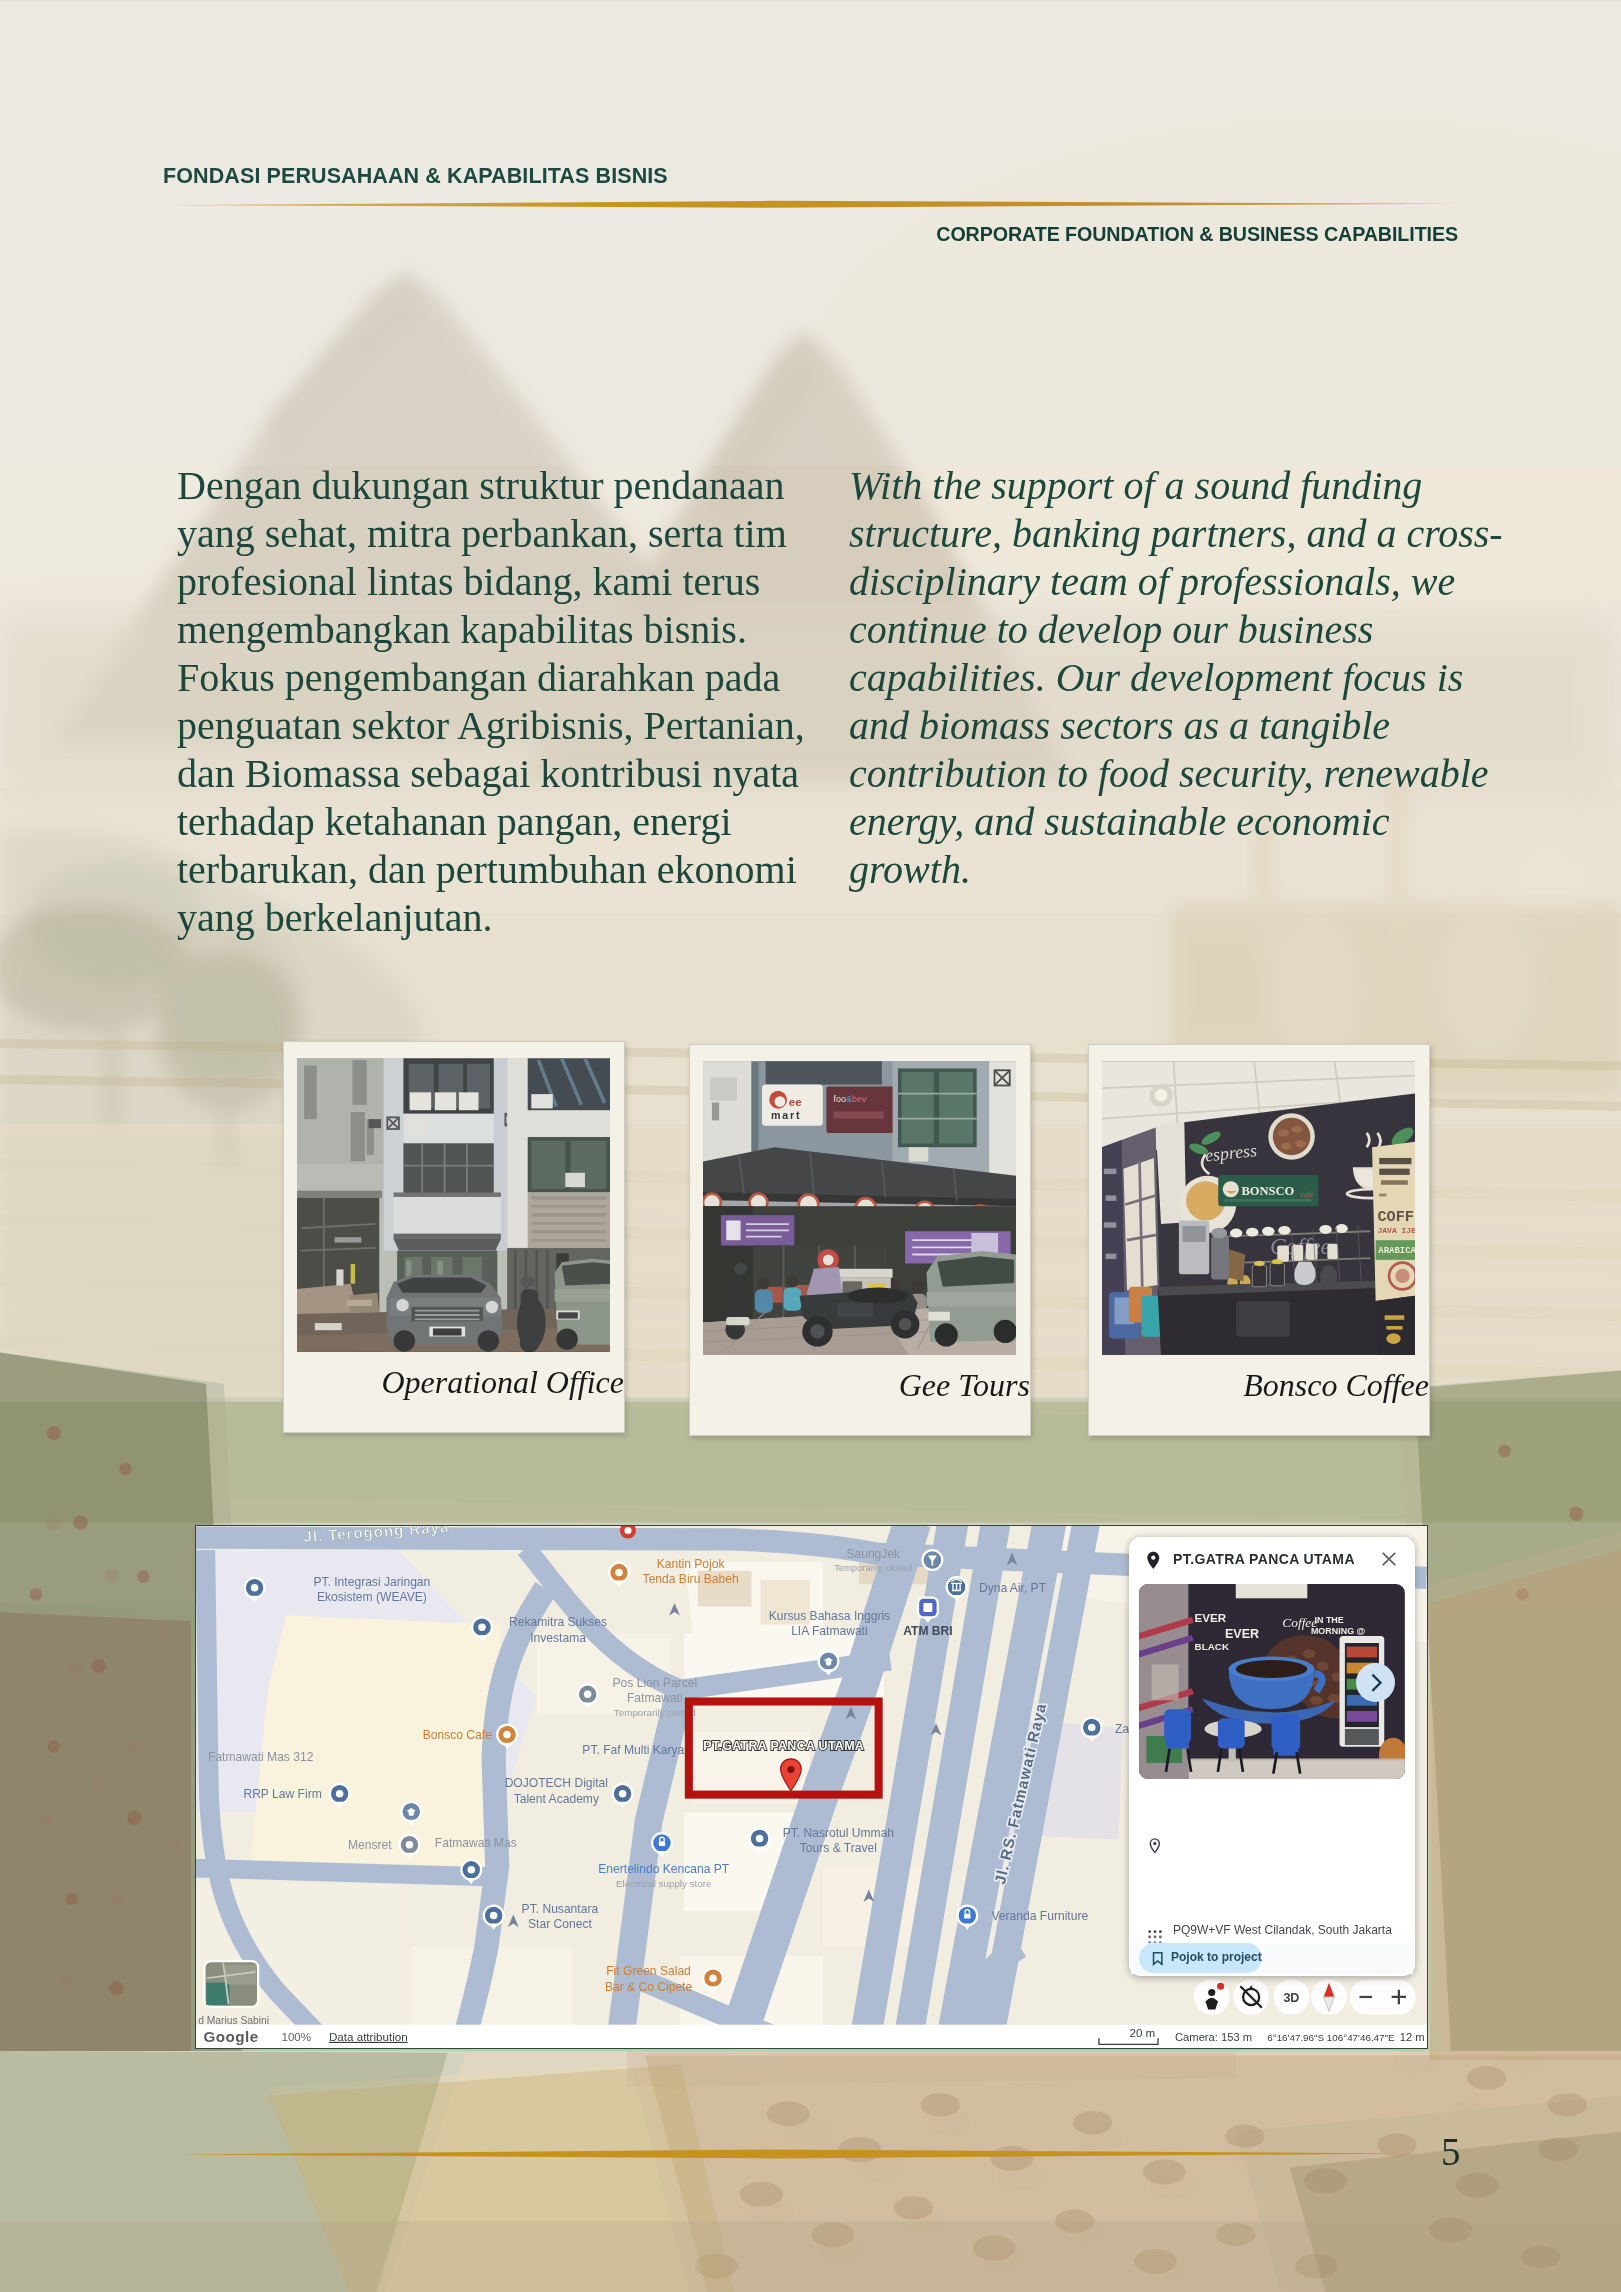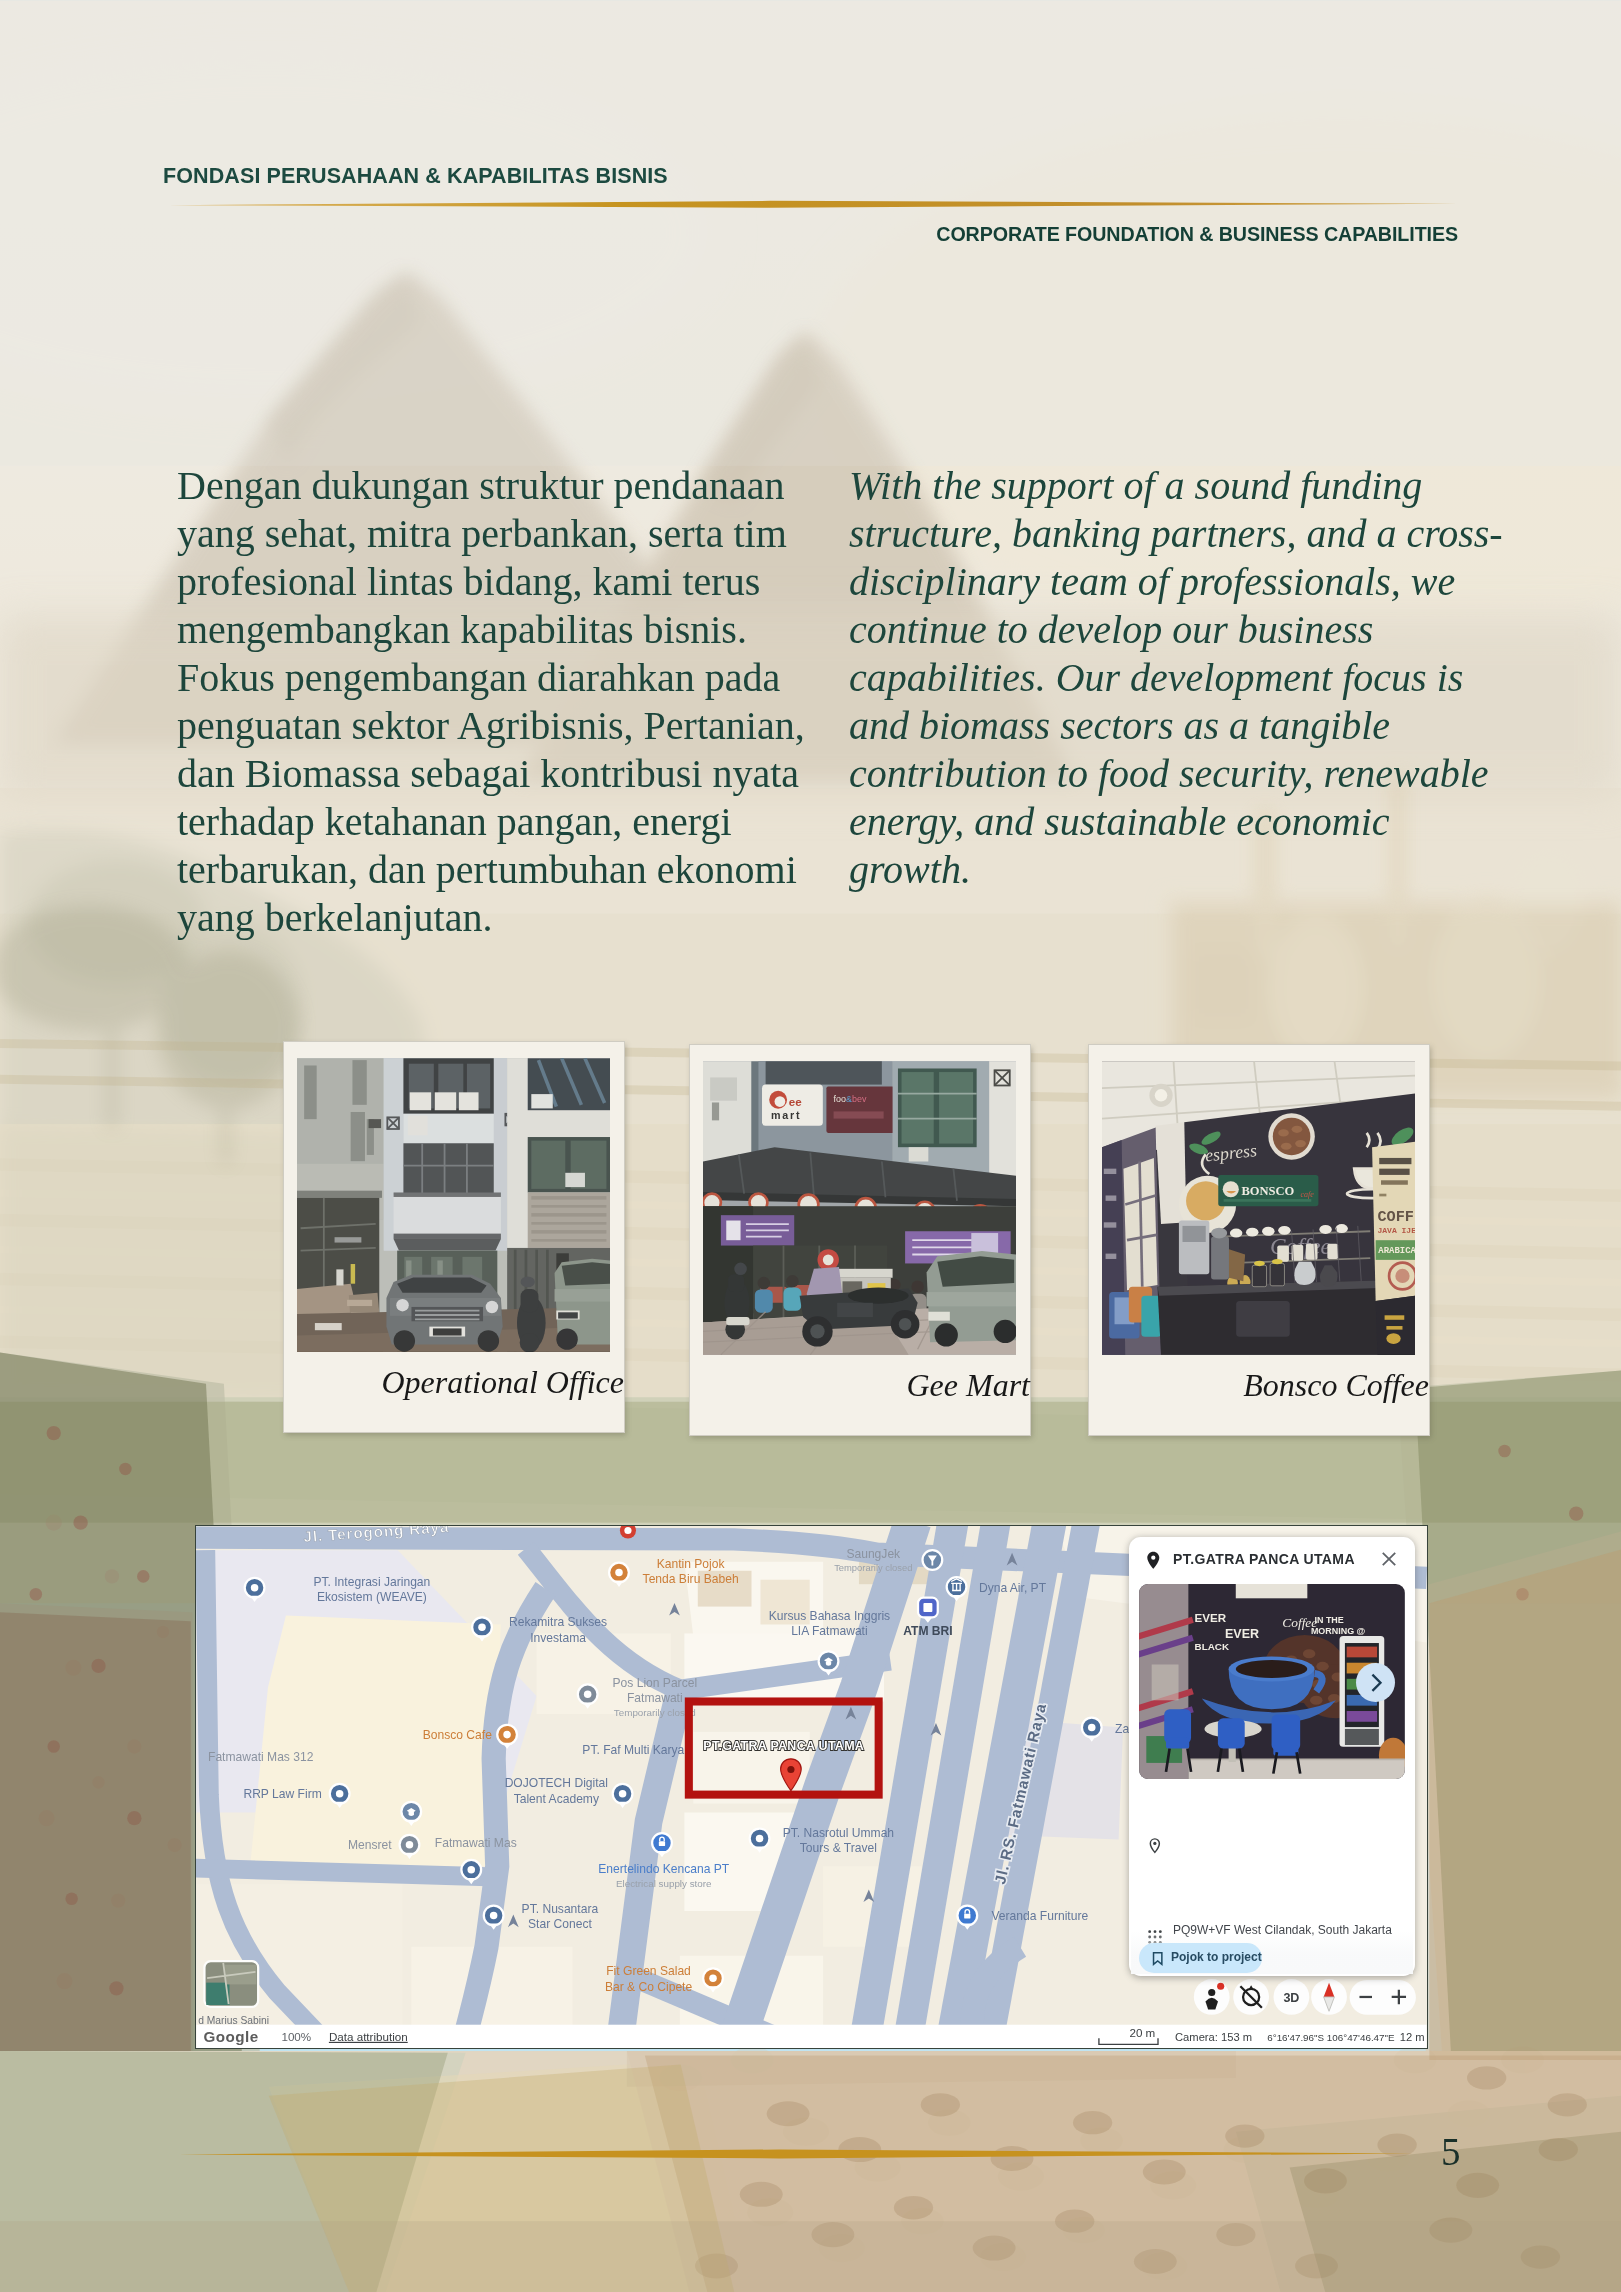--- a/index.html
+++ b/index.html
@@ -2,7 +2,7 @@
 <html style="font-size:14.3px"><head><meta charset="utf-8">
 <style>
 html,body{margin:0;padding:0;}
-#page{position:relative;width:1621px;height:2293px;overflow:hidden;background:#7dd3fc;font-family:"Liberation Sans",sans-serif;}
+#page{position:relative;width:1621px;height:2293px;overflow:hidden;background:#22c55e;font-family:"Liberation Sans",sans-serif;}
 .abs{position:absolute;}
 .hdr1{font-weight:bold;color:#1c4a40;letter-spacing:0.1px;font-size:21.5px;}
 .hdr2{font-weight:bold;color:#143f36;letter-spacing:-0.1px;font-size:19.7px;}

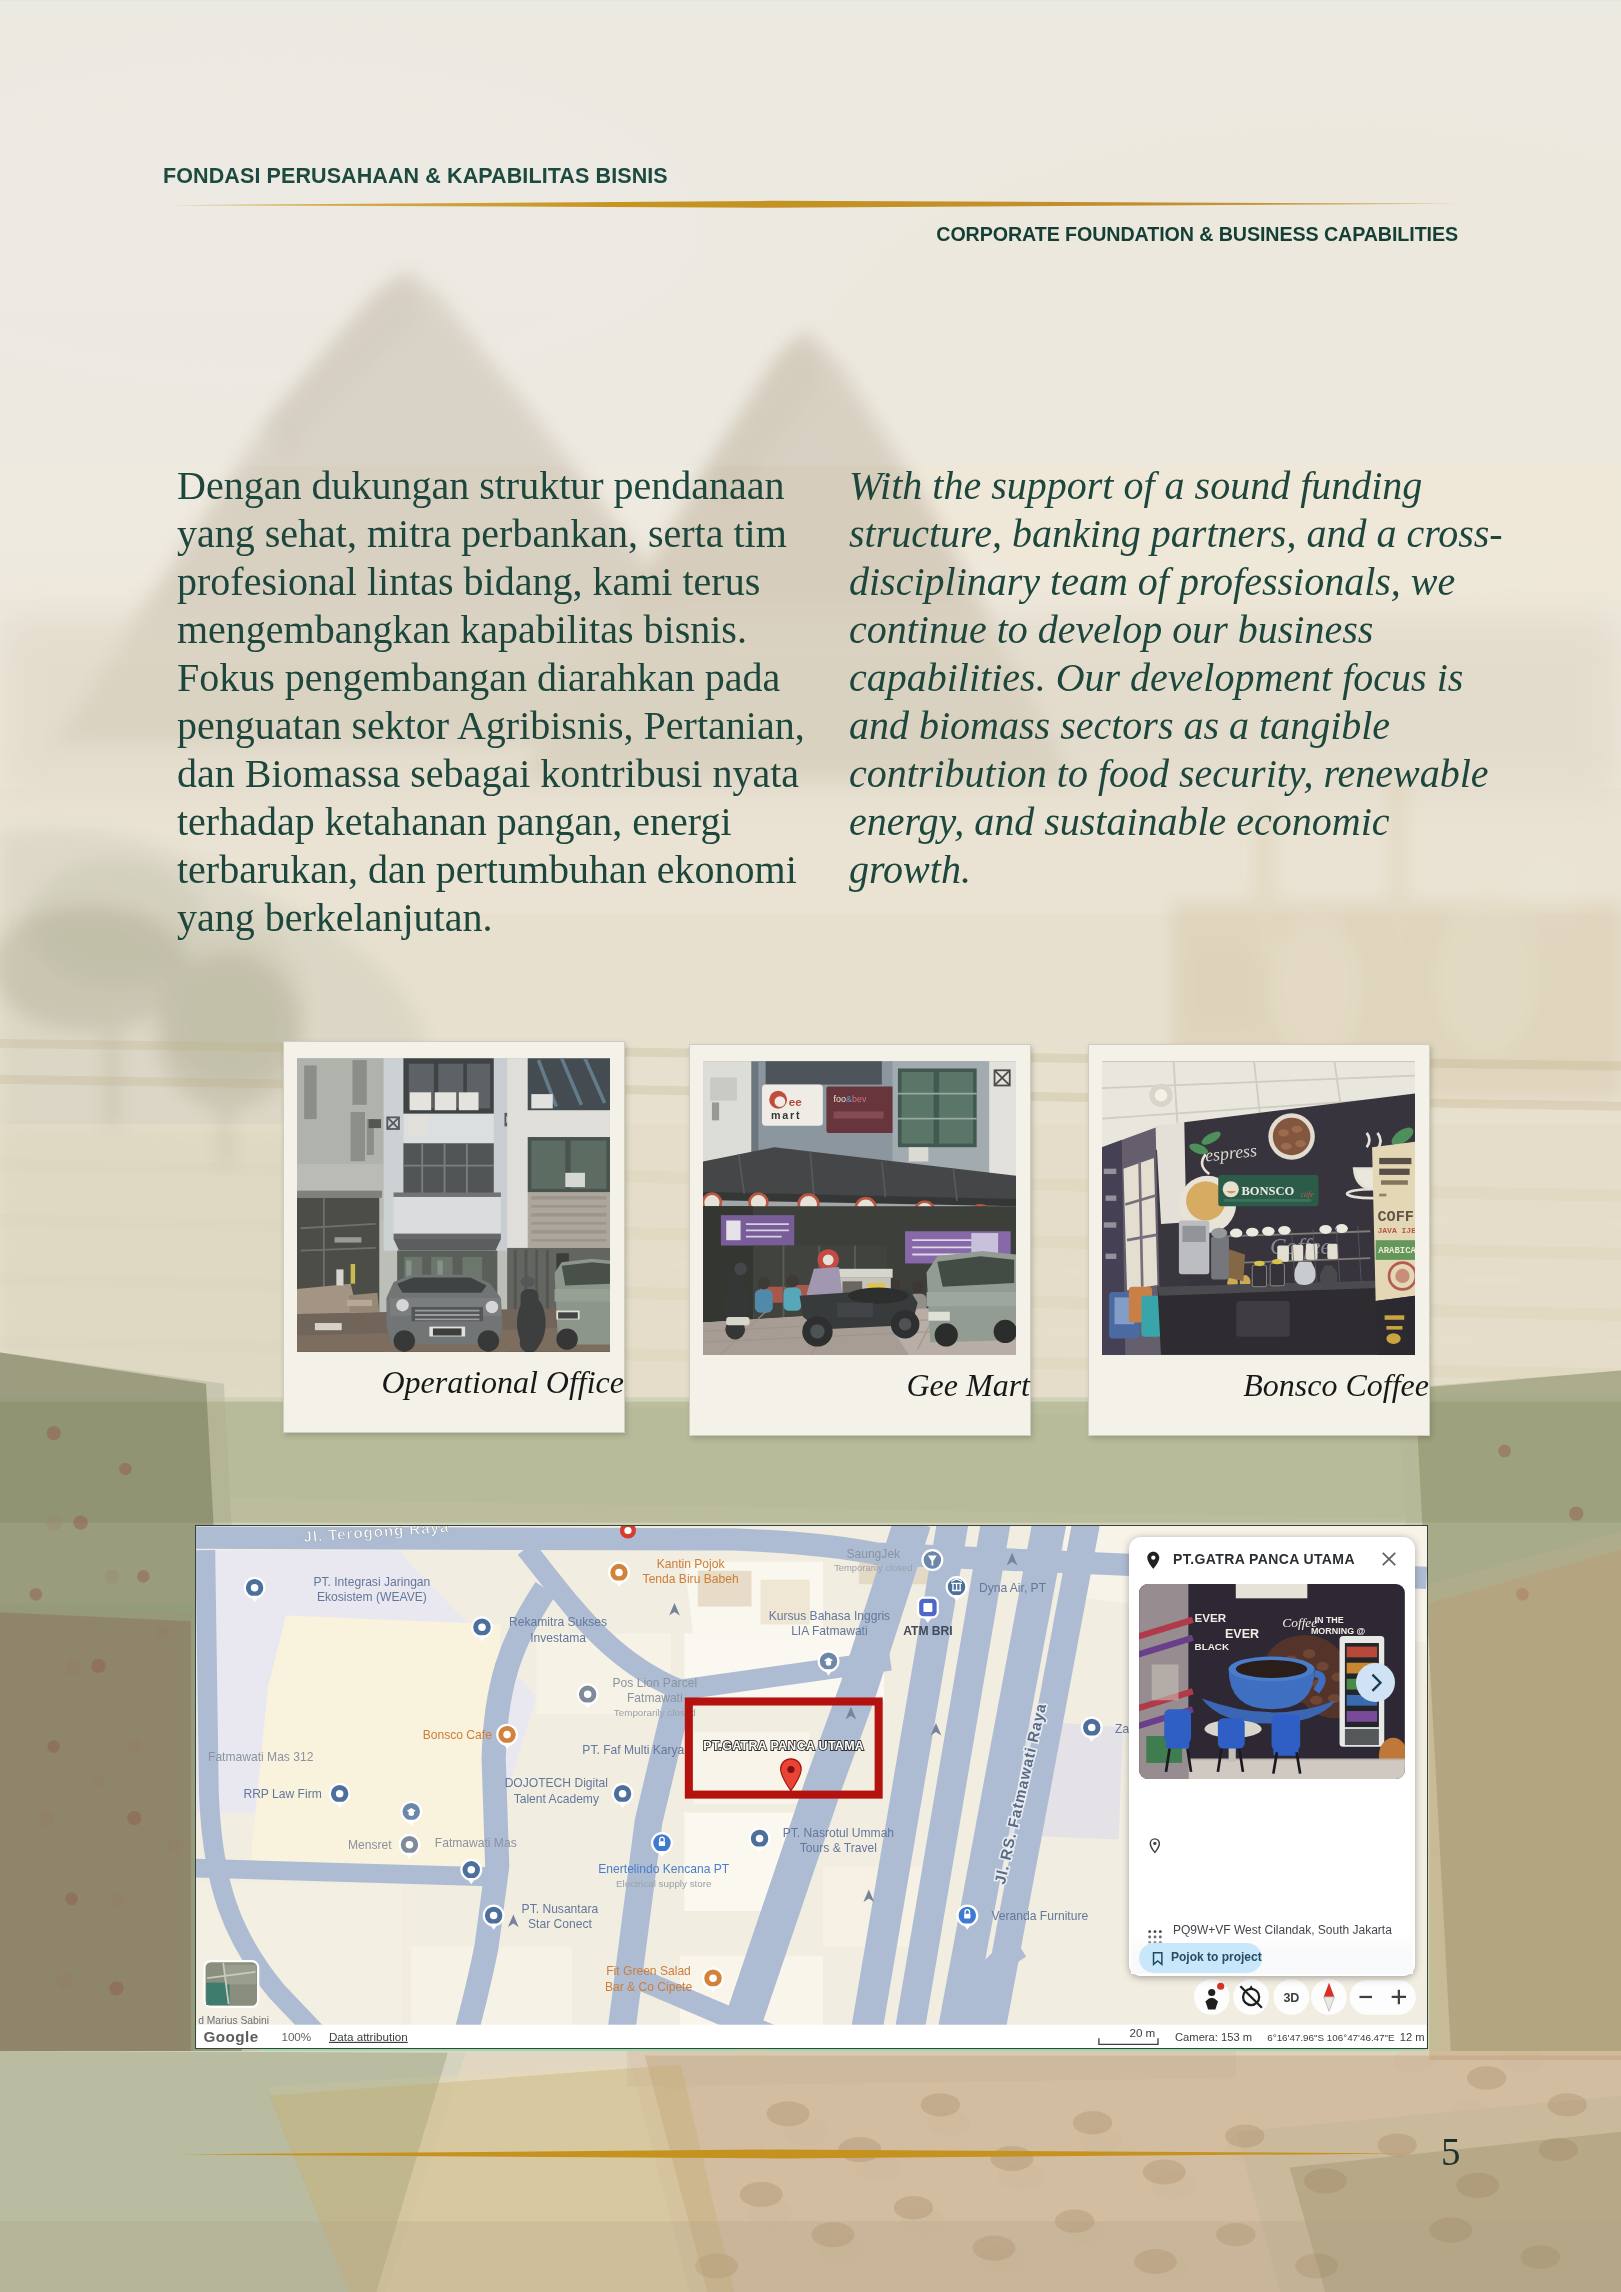--- a/index.html
+++ b/index.html
@@ -525,7 +525,7 @@
 <rect width="350" height="328" fill="#d8d2c2" opacity="0.12"></rect>
 </svg>
 
-<div class="cap" style="top:322px;">Gee Mart</div>
+<div class="cap" style="top:322px;">Gee Tours</div>
 </div>
 
 <div class="card" style="left:1044px;top:1044px;">

